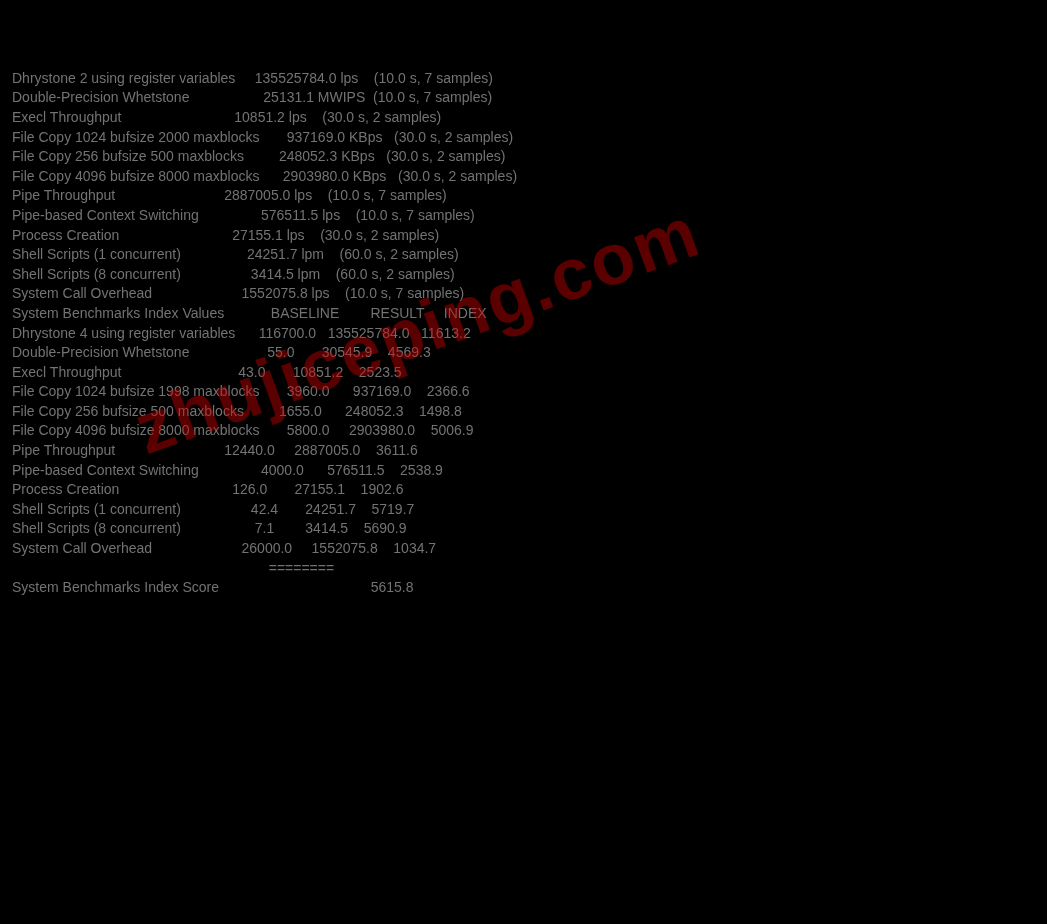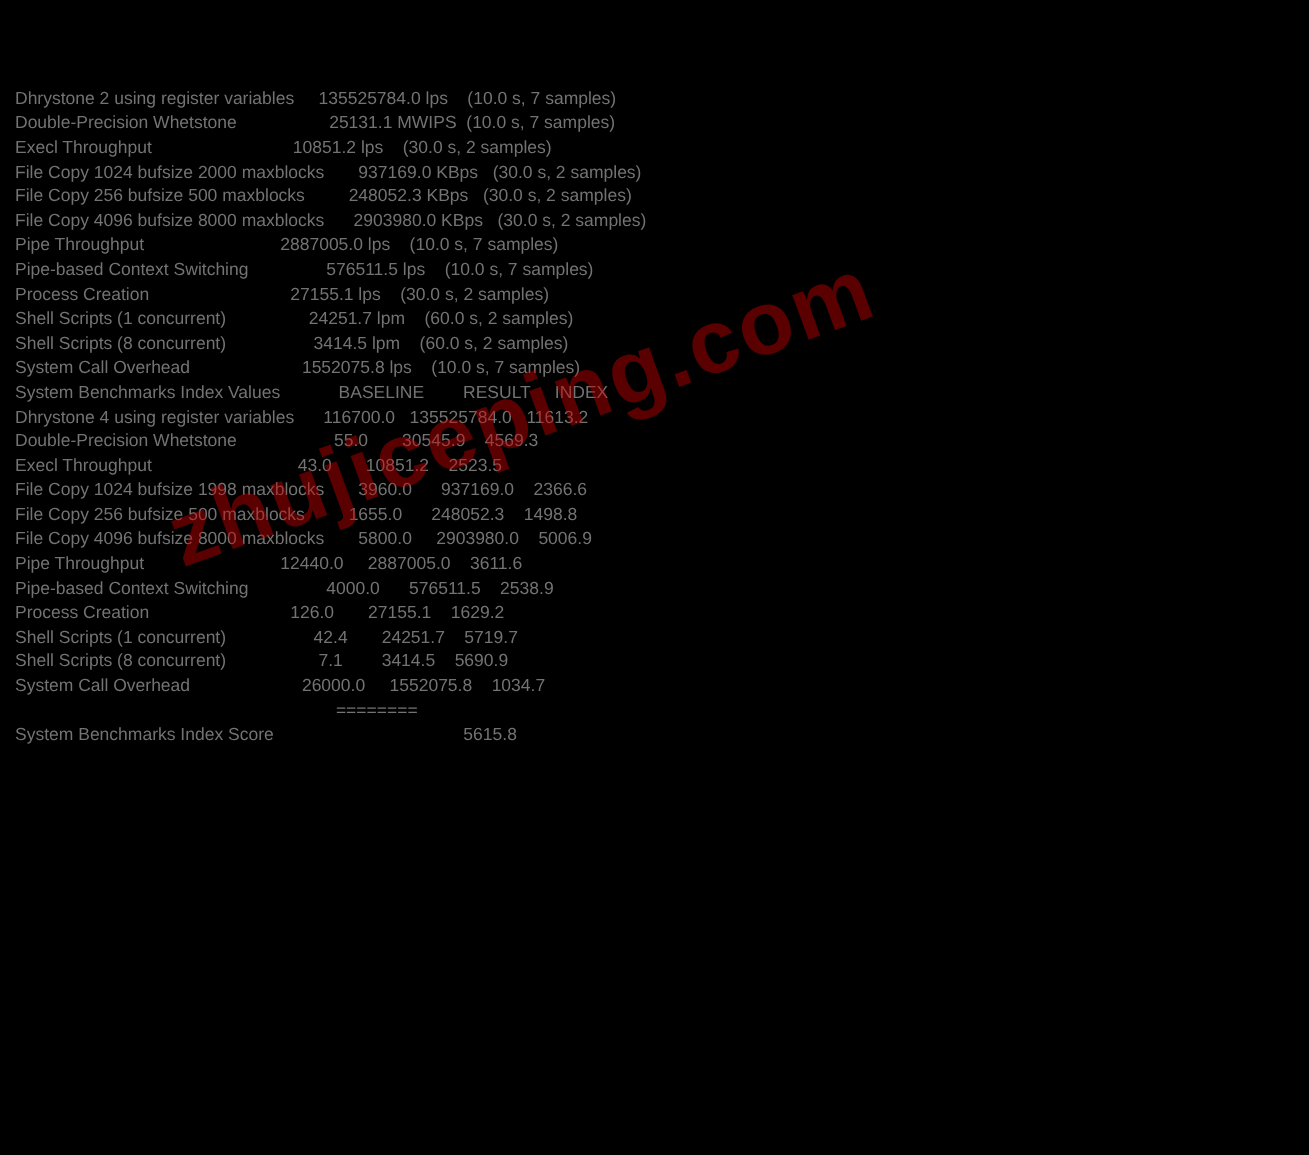--- a/index.html
+++ b/index.html
@@ -76,7 +76,7 @@
 <span>File Copy 4096 bufsize 8000 maxblocks       5800.0     2903980.0    5006.9</span>
 <span>Pipe Throughput                            12440.0     2887005.0    3611.6</span>
 <span>Pipe-based Context Switching                4000.0      576511.5    2538.9</span>
-<span>Process Creation                             126.0       27155.1    1629.2</span>
+<span>Process Creation                             126.0       27155.1    1902.6</span>
 <span>Shell Scripts (1 concurrent)                  42.4       24251.7    5719.7</span>
 <span>Shell Scripts (8 concurrent)                   7.1        3414.5    5690.9</span>
 <span>System Call Overhead                       26000.0     1552075.8    1034.7</span>

